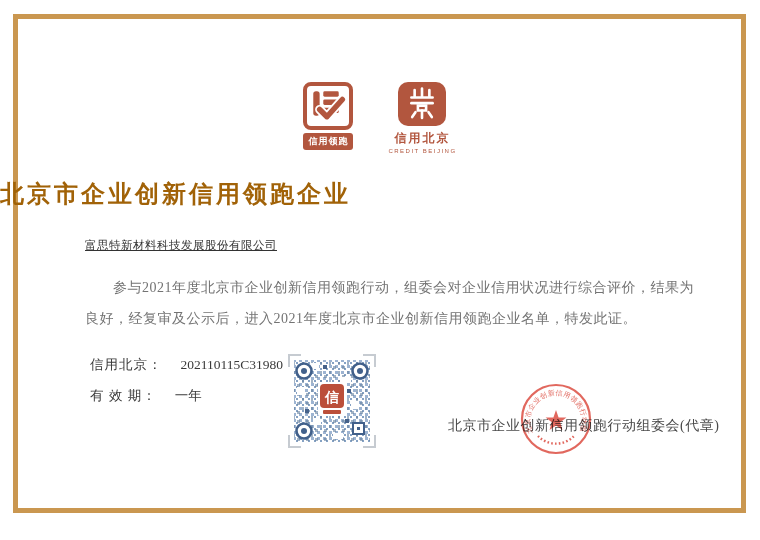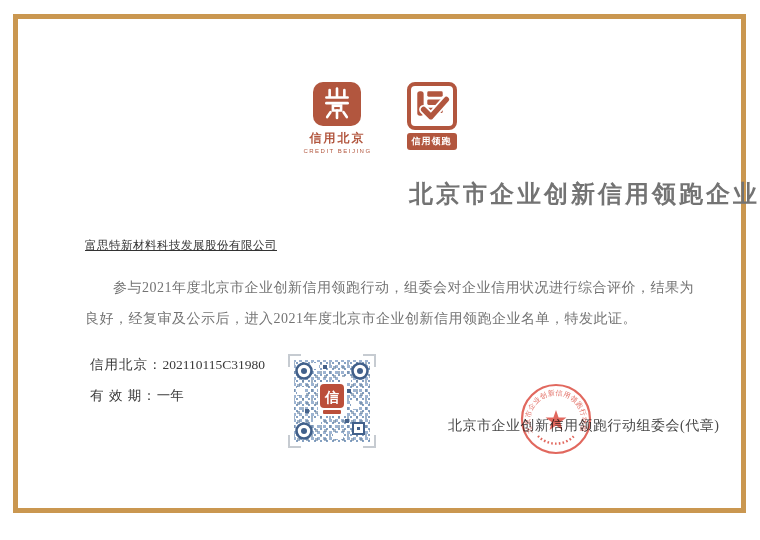--- a/index.html
+++ b/index.html
@@ -61,6 +61,20 @@
 
   <div class="logos">
     <div class="logo-col">
+      <div class="xl-square">
+        <svg width="42" height="40" viewBox="0 0 46 44" style="position:absolute;left:-2px;top:-2px;">
+          <rect x="9" y="8" width="7" height="27" rx="3" fill="#b2563e"></rect>
+          <rect x="20" y="8" width="17" height="6" rx="1.5" fill="#b2563e"></rect>
+          <rect x="20" y="17" width="17" height="6" rx="1.5" fill="#b2563e"></rect>
+          <rect x="20" y="26" width="17" height="6" rx="1.5" fill="#b2563e"></rect>
+          <path d="M16 28 L24 36 L41 17" stroke="#ffffff" stroke-width="10" fill="none" stroke-linecap="round" stroke-linejoin="round"></path>
+          <path d="M16 28 L24 36 L41 17" stroke="#b2563e" stroke-width="6" fill="none" stroke-linecap="round" stroke-linejoin="round"></path>
+        </svg>
+      </div>
+      <div class="xl-banner">信用领跑</div>
+    </div>
+
+    <div class="logo-col">
       <div class="cb-square">
         <svg width="36" height="36" viewBox="0 0 44 44">
           <g stroke="#ffffff" stroke-width="3.2" fill="none" stroke-linecap="round">
@@ -73,20 +87,6 @@
       </div>
       <div class="cb-cn">信用北京</div>
       <div class="cb-en">CREDIT BEIJING</div>
-    </div>
-
-    <div class="logo-col">
-      <div class="xl-square">
-        <svg width="42" height="40" viewBox="0 0 46 44" style="position:absolute;left:-2px;top:-2px;">
-          <rect x="9" y="8" width="7" height="27" rx="3" fill="#b2563e"></rect>
-          <rect x="20" y="8" width="17" height="6" rx="1.5" fill="#b2563e"></rect>
-          <rect x="20" y="17" width="17" height="6" rx="1.5" fill="#b2563e"></rect>
-          <rect x="20" y="26" width="17" height="6" rx="1.5" fill="#b2563e"></rect>
-          <path d="M16 28 L24 36 L41 17" stroke="#ffffff" stroke-width="10" fill="none" stroke-linecap="round" stroke-linejoin="round"></path>
-          <path d="M16 28 L24 36 L41 17" stroke="#b2563e" stroke-width="6" fill="none" stroke-linecap="round" stroke-linejoin="round"></path>
-        </svg>
-      </div>
-      <div class="xl-banner">信用领跑</div>
     </div>
   </div>
 

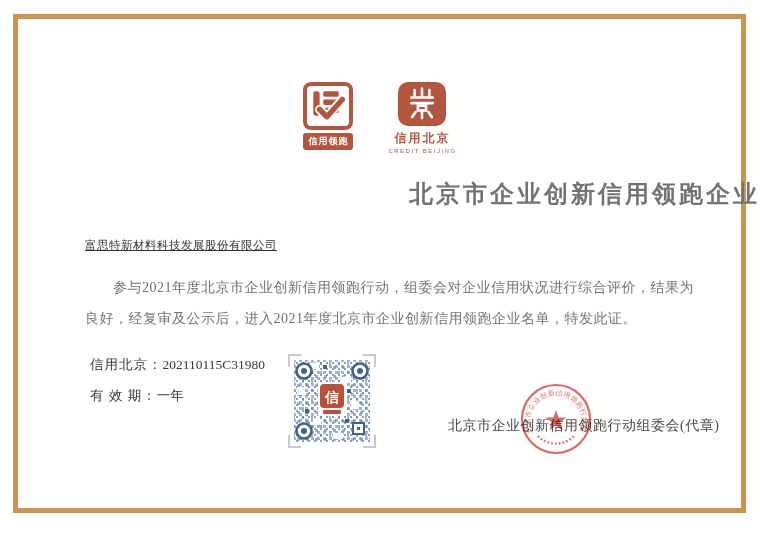--- a/index.html
+++ b/index.html
@@ -26,9 +26,9 @@
              padding:2px 5px;font-family:"Liberation Sans",sans-serif;}
 
   
-  .title{position:absolute;top:178px;left:0;width:760px;text-align:right;
+  .title{position:absolute;top:178px;left:0;width:760px;text-align:left;
          font-family:"Liberation Sans","DejaVu Sans",sans-serif;
-         font-weight:bold;font-size:24px;letter-spacing:3px;color:#737373;}
+         font-weight:bold;font-size:24px;letter-spacing:3px;color:#a16207;}
 
   
   .company{position:absolute;top:238px;left:85px;font-size:11.5px;font-weight:normal;

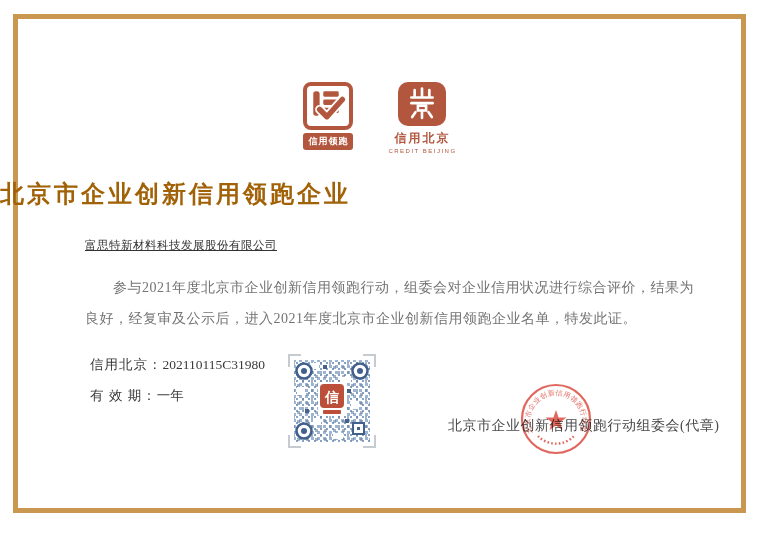--- a/index.html
+++ b/index.html
@@ -41,7 +41,7 @@
   .fields{position:absolute;top:349px;left:90px;font-size:13.5px;color:#3a3a3a;}
   .field-row{height:31px;line-height:31px;}
   .field-label{letter-spacing:1px;}
-  .field-value{margin-left:0;}
+  .field-value{margin-left:18px;}
 
   
   .qr{position:absolute;left:287px;top:353px;}

